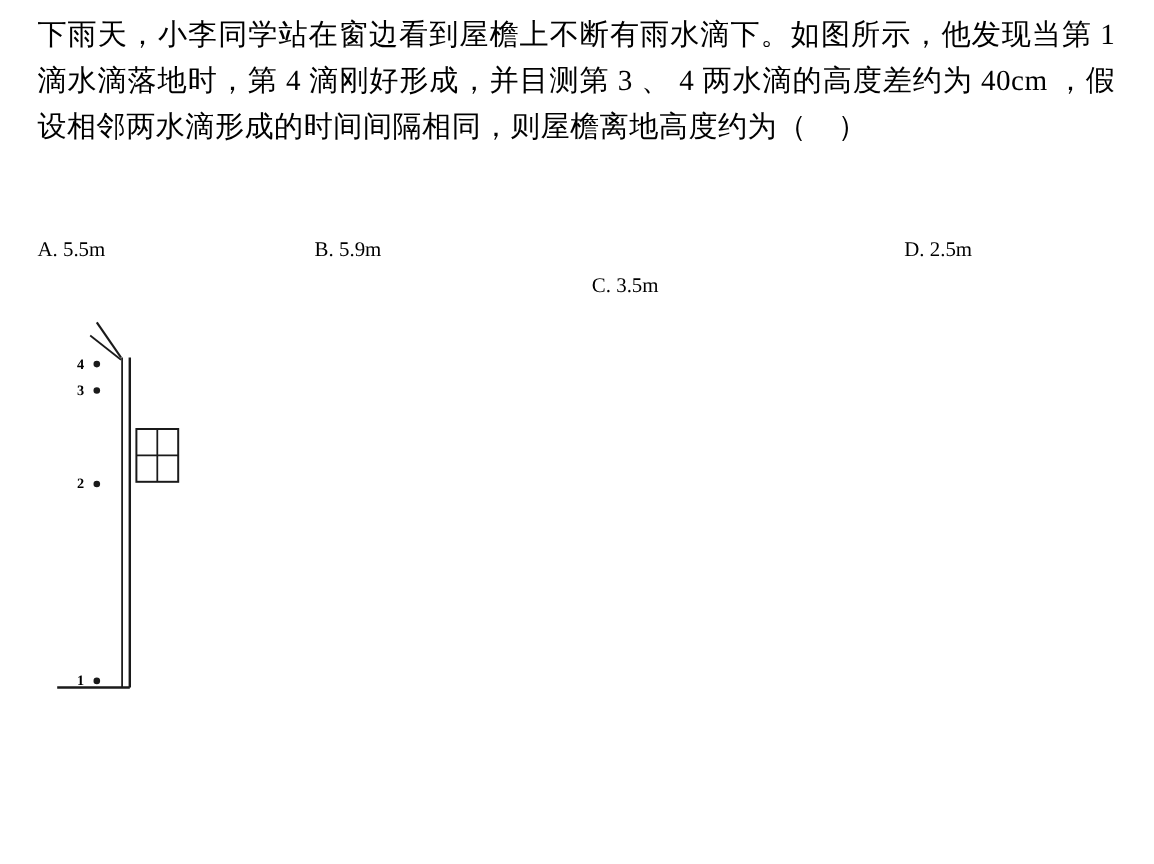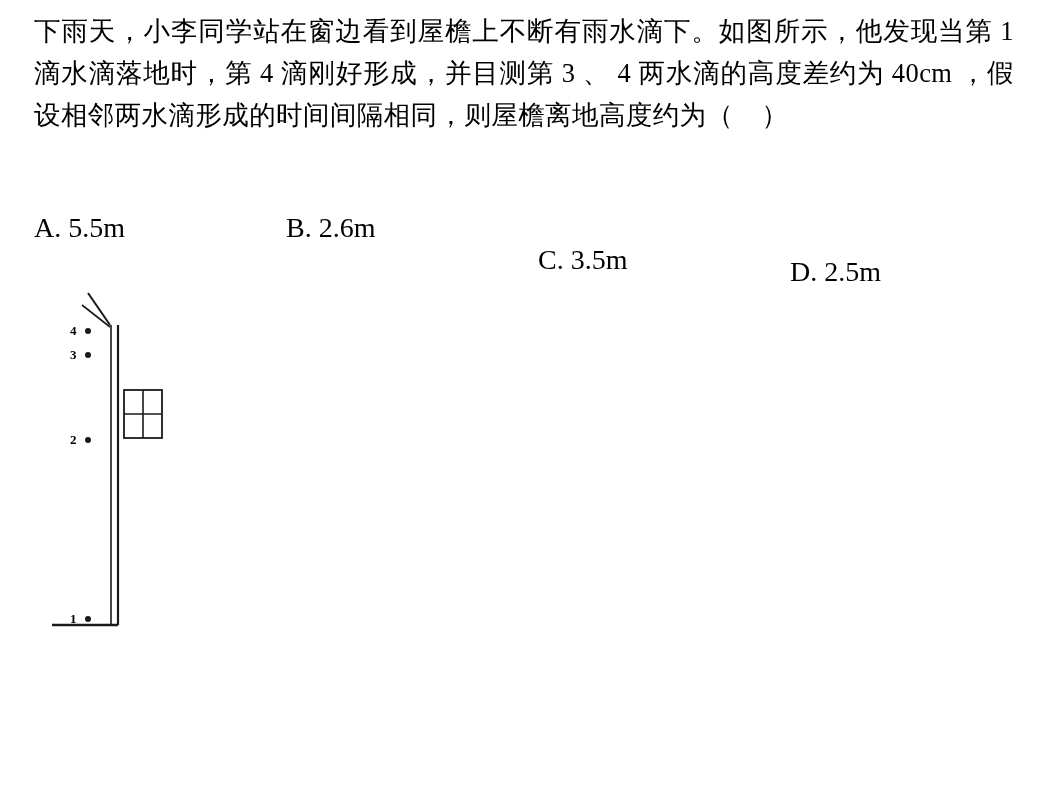--- a/index.html
+++ b/index.html
@@ -46,7 +46,7 @@
   .option {
     position: absolute;
     top: 0;
-    font-size: 28px;
+    font-size: 19px;
     line-height: 36px;
     font-family: "Liberation Serif", serif;
     white-space: nowrap;

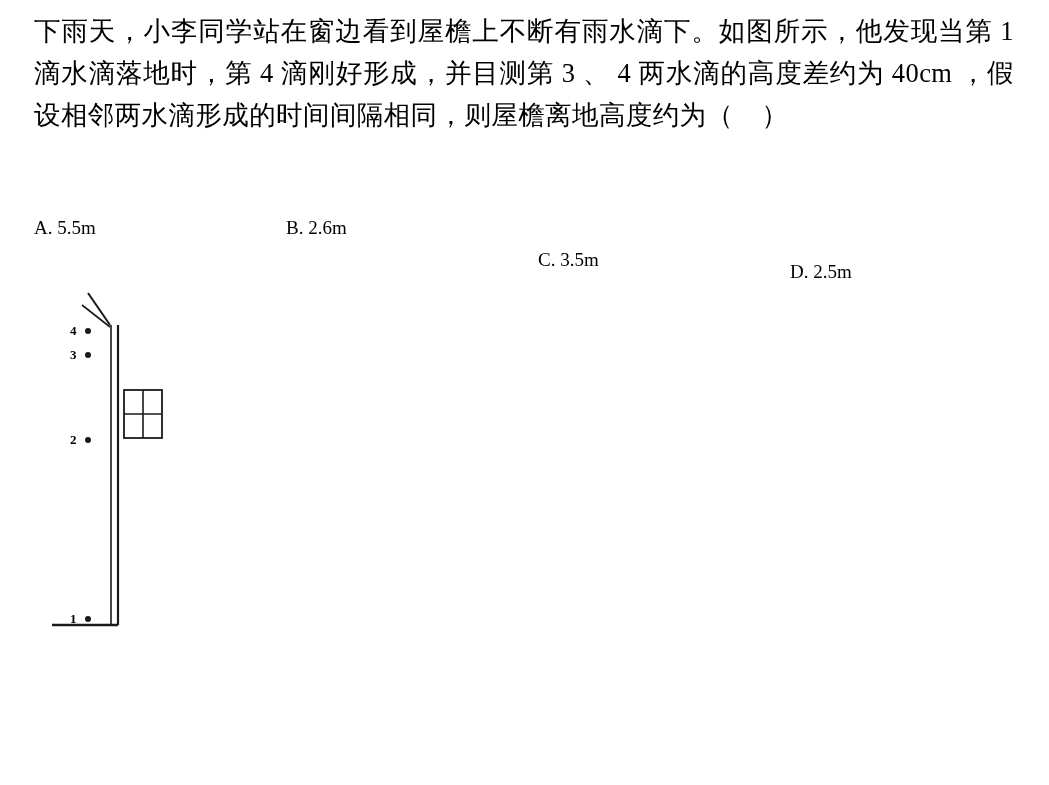--- a/index.html
+++ b/index.html
@@ -80,7 +80,7 @@
 
   <div class="options">
     <div class="option opt-a">A. 5.5m</div>
-    <div class="option opt-b">B. 2.6m</div>
+    <div class="option opt-b">B. 5.9m</div>
     <div class="option opt-c">C. 3.5m</div>
     <div class="option opt-d">D. 2.5m</div>
   </div>

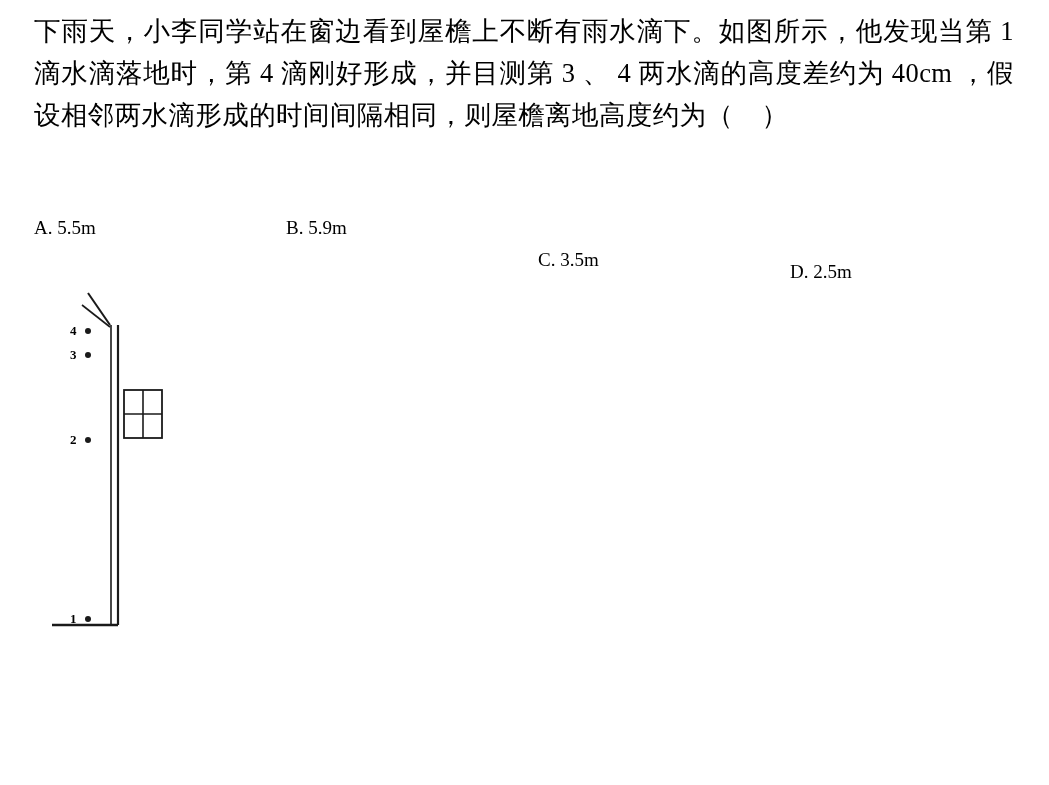--- a/index.html
+++ b/index.html
@@ -54,7 +54,7 @@
   .opt-a { left: 0px; }
   .opt-b { left: 252px; }
   .opt-c { left: 504px; margin-top: 32px; }
-  .opt-d { left: 756px; margin-top: 44px; }
+  .opt-d { left: 788px; }
 
   .figure {
     position: absolute;

